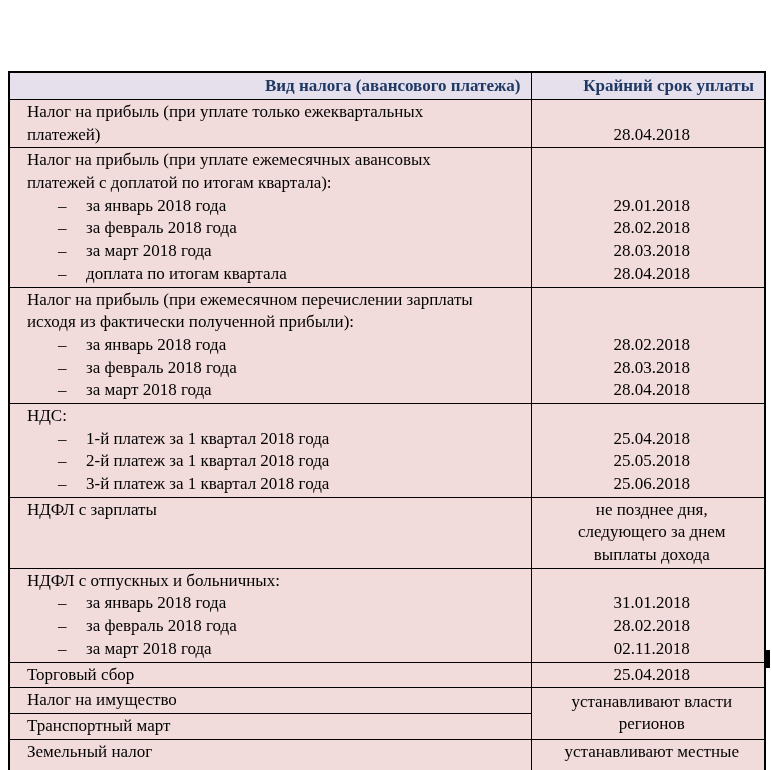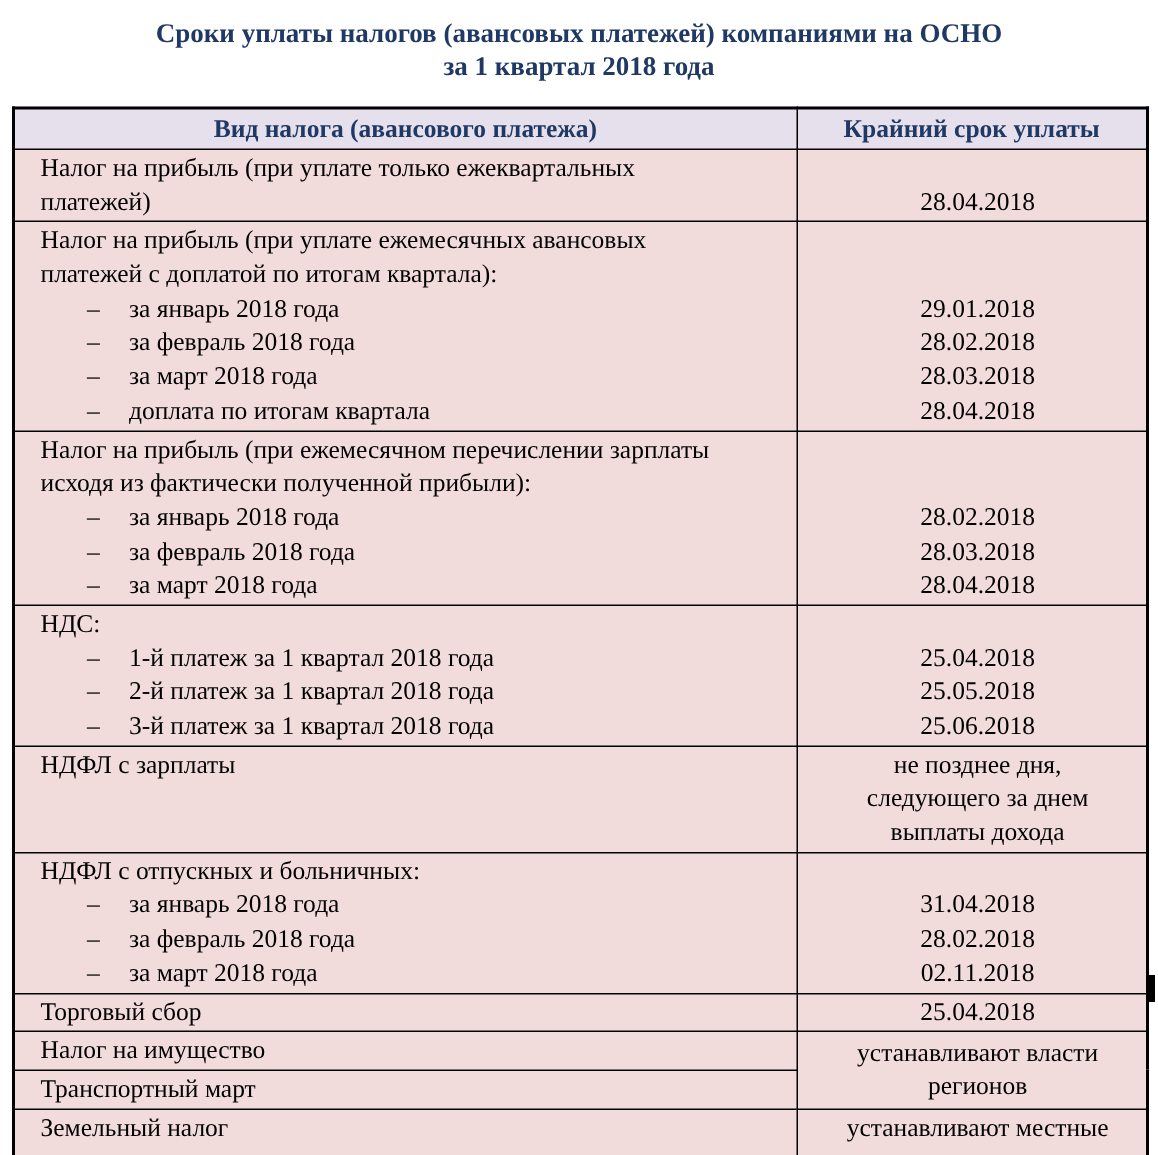--- a/index.html
+++ b/index.html
@@ -35,10 +35,6 @@
 
 <div class="page">
 
-  <div class="page-title">
-    <div>Сроки уплаты налогов (авансовых платежей) компаниями на ОСНО</div>
-    <div>за 1 квартал 2018 года</div>
-  </div>
 
   <table class="tax">
     <colgroup>

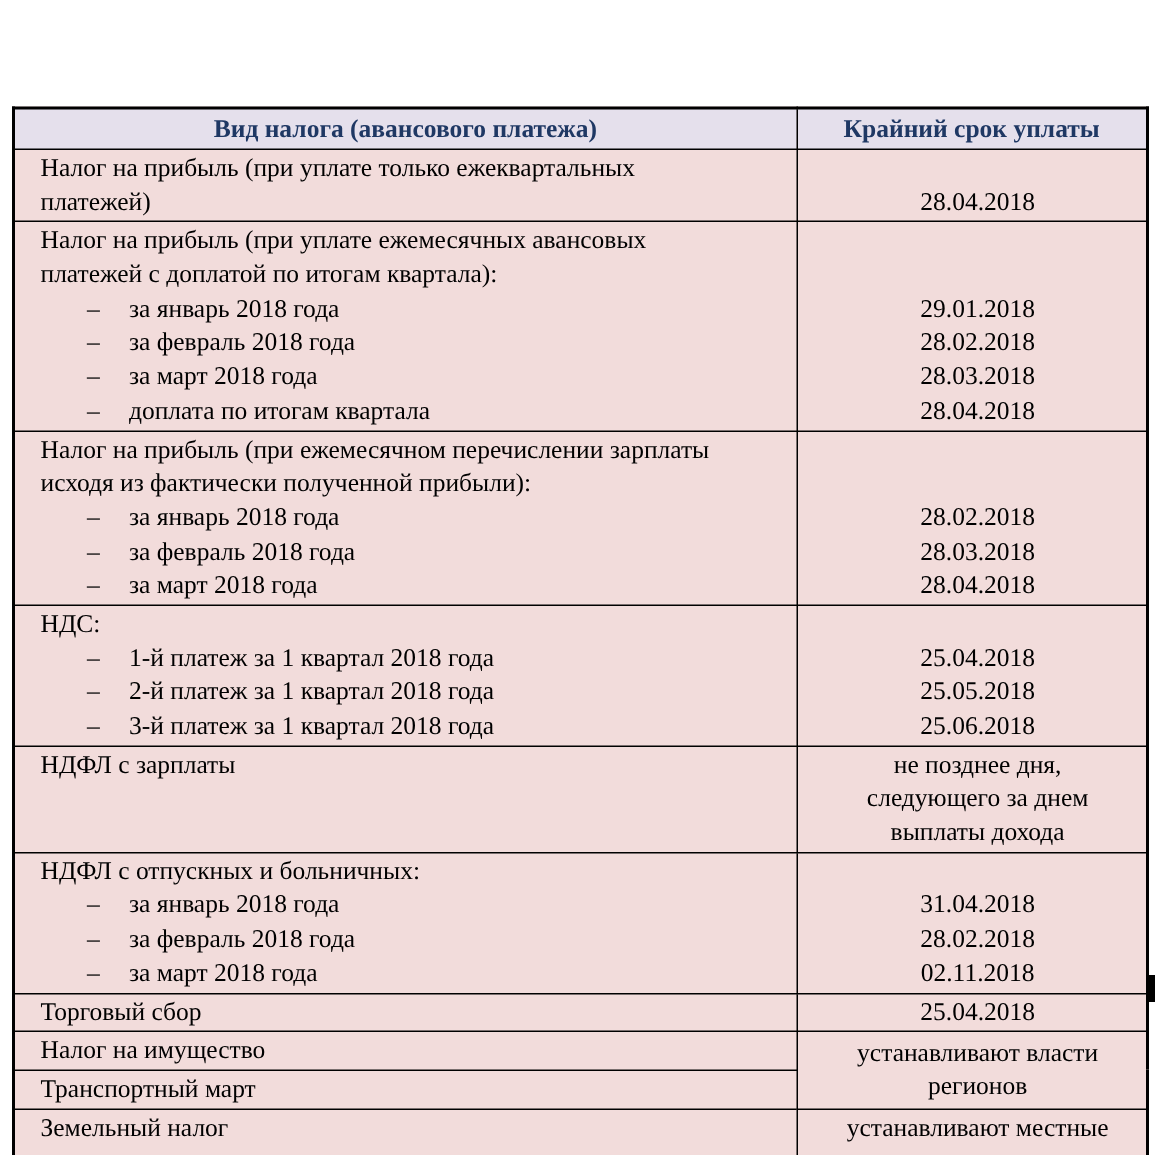--- a/index.html
+++ b/index.html
@@ -17,7 +17,7 @@
   col.c2 { width:234px; }
   th, td { border:1px solid #000; vertical-align:top; font-size:17px; }
   th { background:#e5e0ec; color:#1f3864; font-weight:bold;
-    text-align:center; height:26px; line-height:24px; padding:1px 10px;margin-top:9px; }
+    text-align:right; height:26px; line-height:24px; padding:1px 10px;margin-top:9px; }
   td { padding:1px 0 1px 0; }
   td.lbl { padding-left:17px; padding-right:4px;margin-left:20px; }
   .ln { line-height:22.7px; height:22.7px; white-space:nowrap; overflow:hidden; }

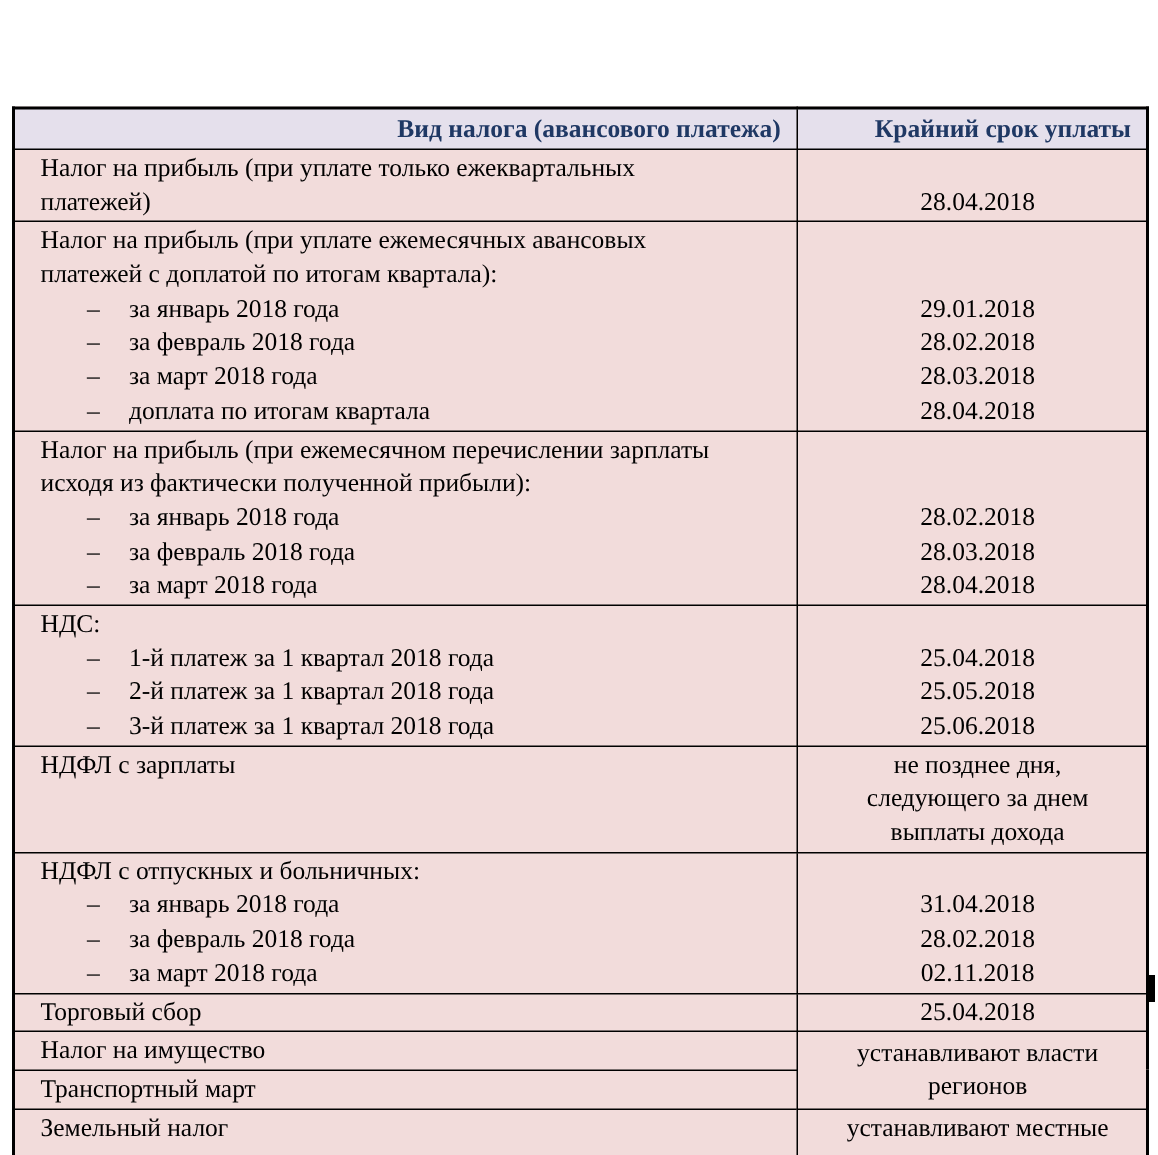--- a/index.html
+++ b/index.html
@@ -131,7 +131,7 @@
         </td>
         <td class="val">
           <div class="ln sp"></div>
-          <div class="ln">31.04.2018</div>
+          <div class="ln">31.01.2018</div>
           <div class="ln">28.02.2018</div>
           <div class="ln">02.11.2018</div>
         </td>

